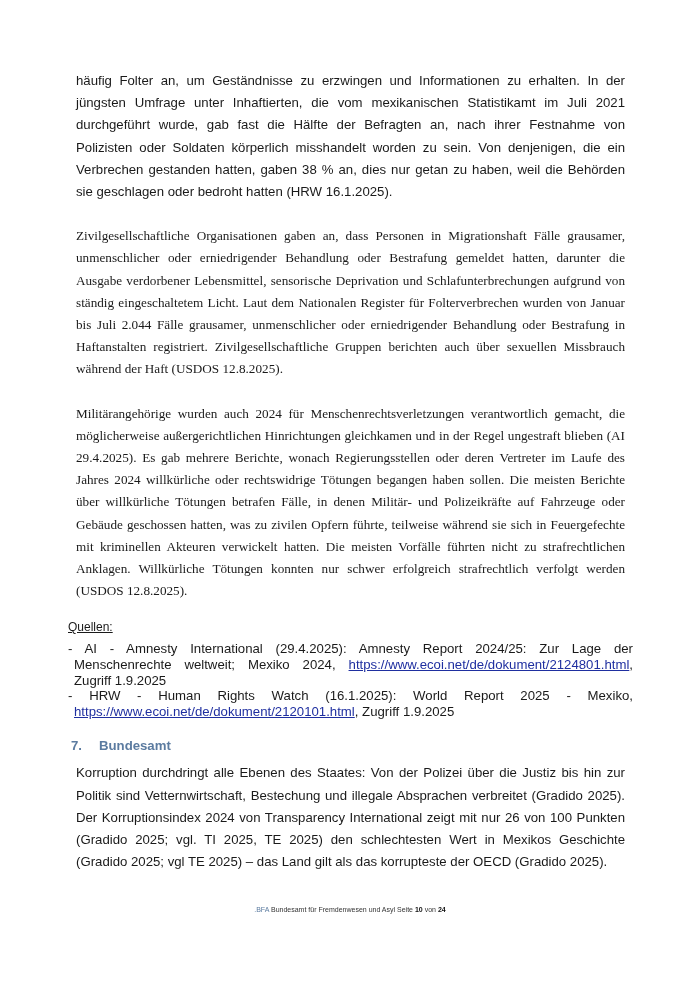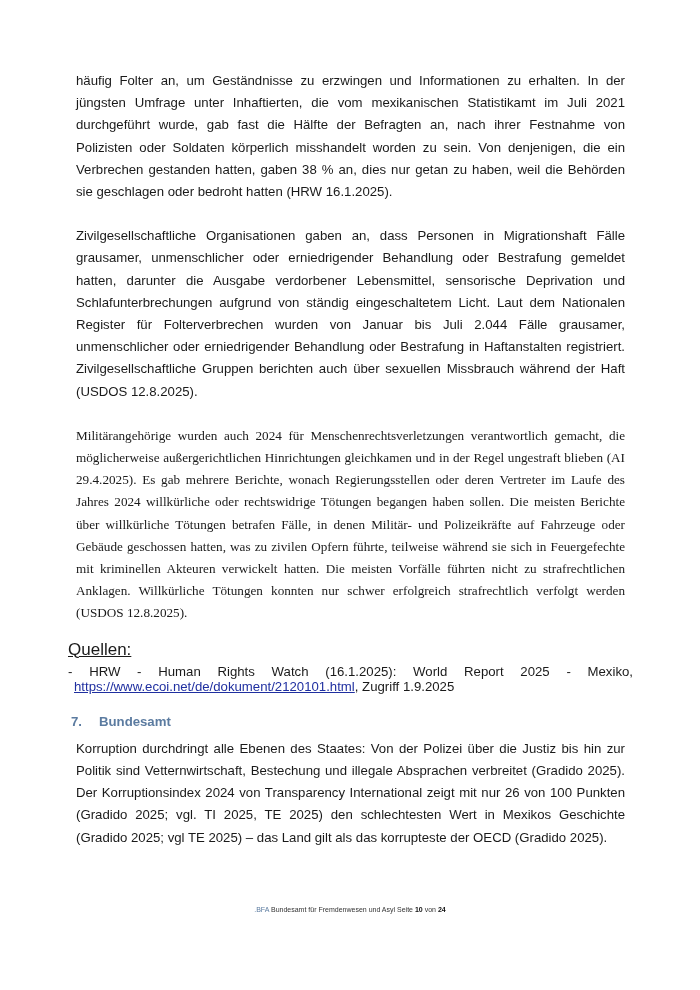--- a/index.html
+++ b/index.html
@@ -8,7 +8,7 @@
   .page { position: absolute; left: 68px; top: 62px; width: 565px; }
   .para { font-size: 13.2px; line-height: 22.2px; text-align: justify; margin: 8px; }
   .p1 { margin-bottom: 22px; }
-  .p2 { margin-bottom: 22px; }
+  .p2 { margin-bottom: 22px; font-family: Liberation Serif, serif; }
   .p3 { margin-bottom: 16px; font-family: Liberation Serif, serif; }
   .sources-title { font-size: 17px; text-decoration: underline; margin: 12px 0 5px 0; line-height: 18px; }
   .src { font-size: 13.2px; line-height: 15.6px; text-align: justify; margin: 0; padding-left: 6px; text-indent: -6px; }

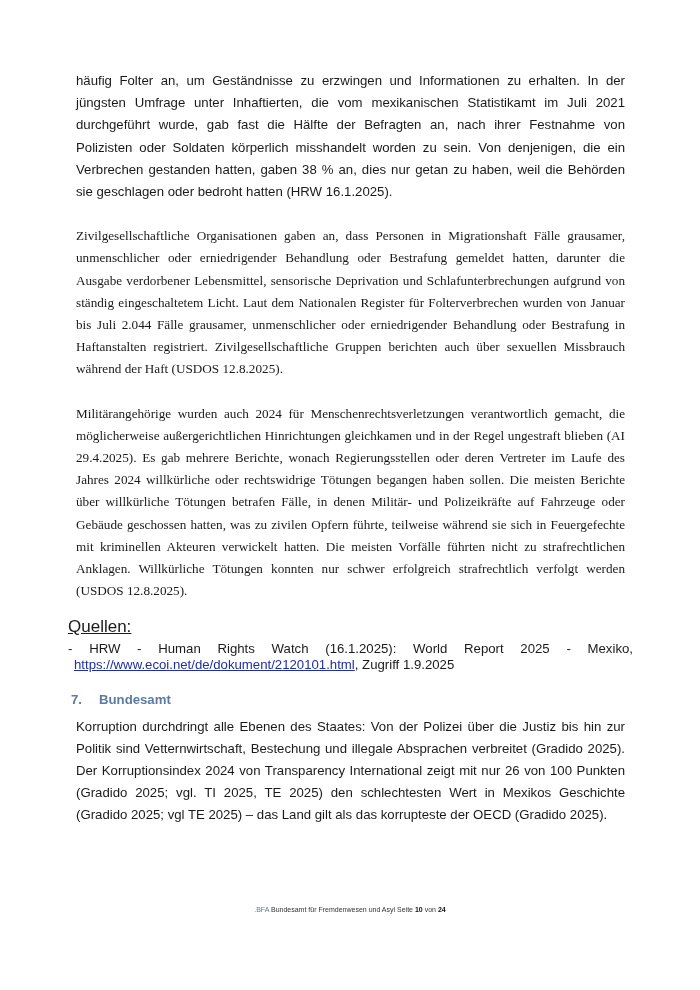--- a/index.html
+++ b/index.html
@@ -10,7 +10,7 @@
   .p1 { margin-bottom: 22px; }
   .p2 { margin-bottom: 22px; font-family: Liberation Serif, serif; }
   .p3 { margin-bottom: 16px; font-family: Liberation Serif, serif; }
-  .sources-title { font-size: 17px; text-decoration: underline; margin: 12px 0 5px 0; line-height: 18px; }
+  .sources-title { font-size: 12px; text-decoration: underline; margin: 12px 0 5px 0; line-height: 18px; }
   .src { font-size: 13.2px; line-height: 15.6px; text-align: justify; margin: 0; padding-left: 6px; text-indent: -6px; }
   .src a { color: #1f2fa0; text-decoration: underline; }
   .heading { color: #5b7ba0; font-weight: bold; font-size: 13.2px; margin: 19px 0 9px 3px; display: flex; }

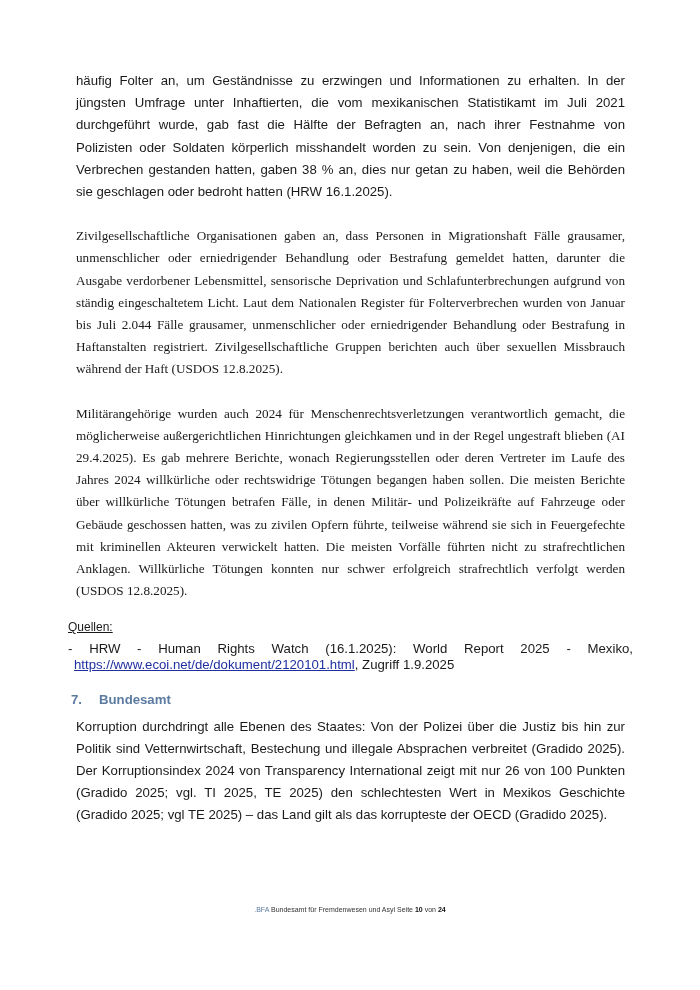--- a/index.html
+++ b/index.html
@@ -29,6 +29,7 @@
 
   <div>
     <p class="sources-title">Quellen:</p>
+    <p class="src"><span>-  AI - Amnesty International (29.4.2025): Amnesty Report 2024/25: Zur Lage der Menschenrechte weltweit; Mexiko 2024, </span><a>https://www.ecoi.net/de/dokument/2124801.html</a><span>, Zugriff 1.9.2025</span></p>
     <p class="src"><span>-  HRW - Human Rights Watch (16.1.2025): World Report 2025 - Mexiko, </span><a>https://www.ecoi.net/de/dokument/2120101.html</a><span>, Zugriff 1.9.2025</span></p>
   </div>
 

